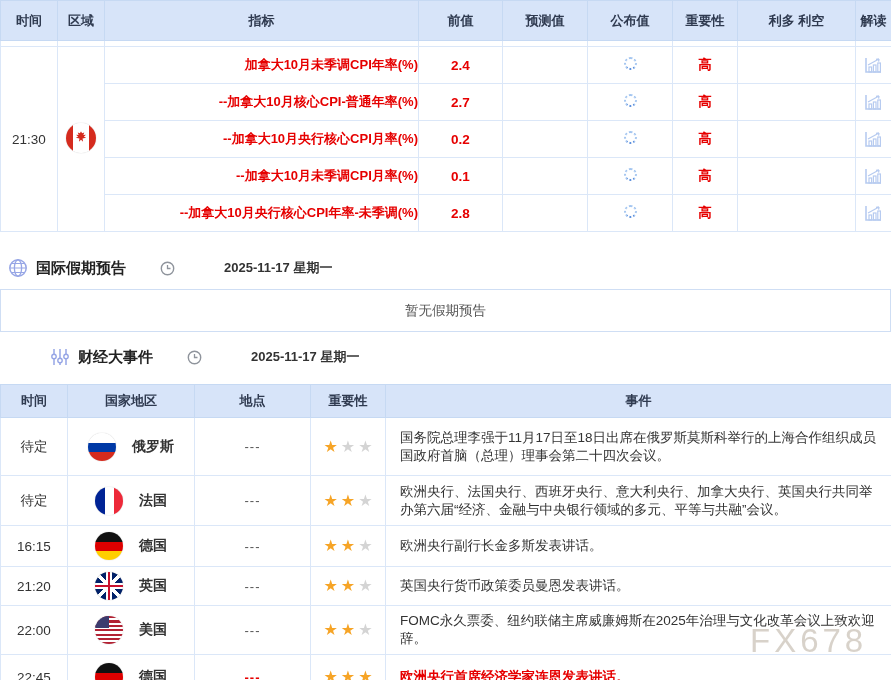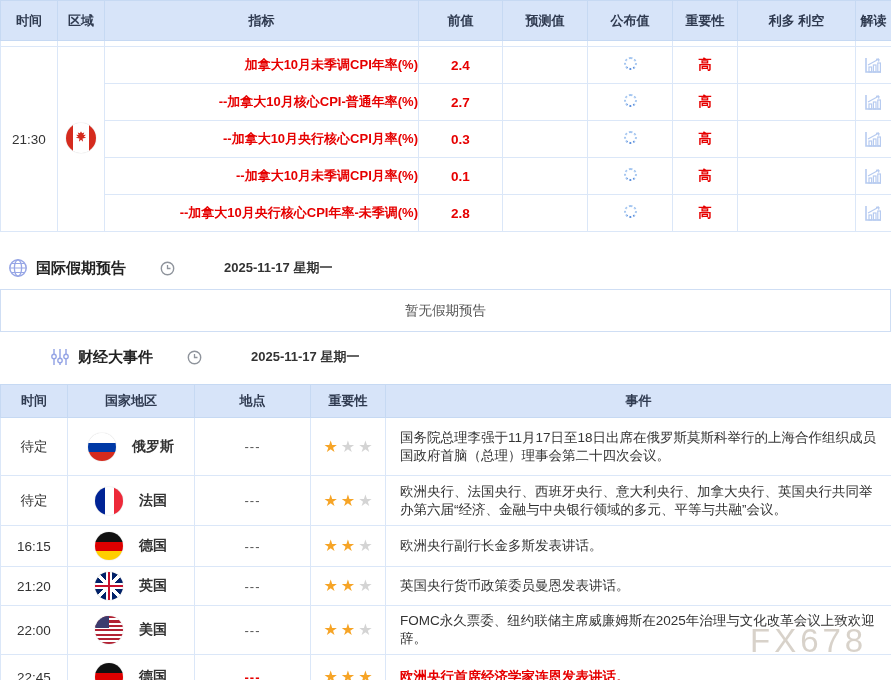--- a/index.html
+++ b/index.html
@@ -155,7 +155,7 @@
     </tr>
     <tr class="data-row">
       <td class="ind">--加拿大10月央行核心CPI月率(%)</td>
-      <td class="val">0.3</td>
+      <td class="val">0.2</td>
       <td></td>
       <td><span class="spinner"></span></td>
       <td class="imp">高</td>

